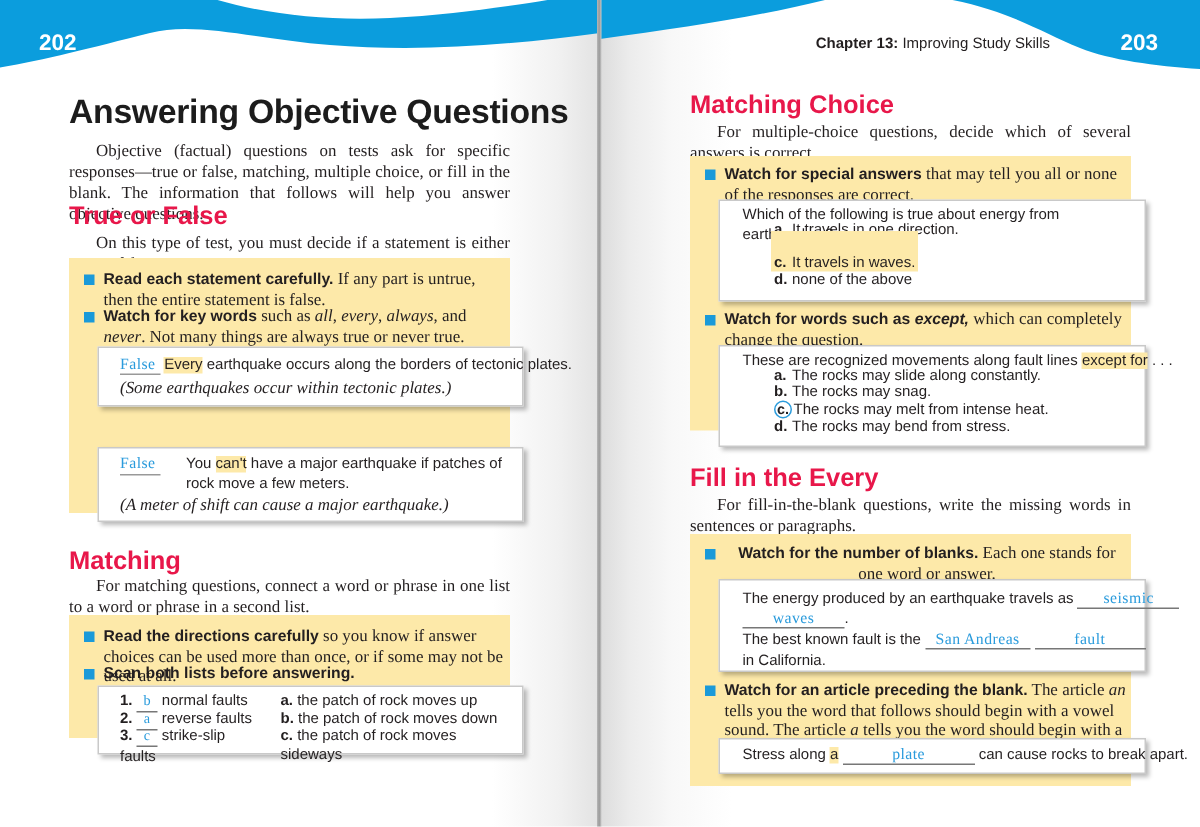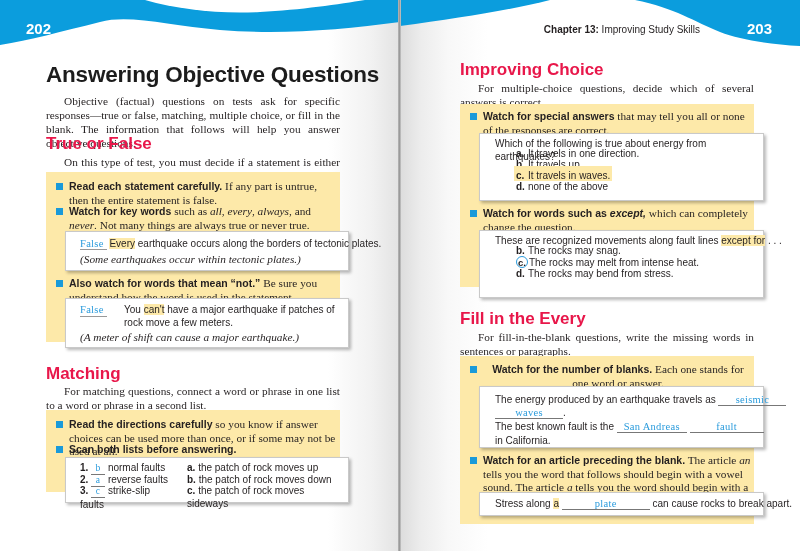--- a/index.html
+++ b/index.html
@@ -110,7 +110,7 @@
   <div class="chapter"><b>Chapter 13:</b><span> Improving Study Skills</span></div>
   <div class="pnum" style="left:347px;top:20px;">203</div>
 
-  <h2 style="left:60px;top:60px;">Improving Choice</h2>
+  <h2 style="left:60px;top:60px;">Matching Choice</h2>
   <p class="body" style="left:60px;top:81px;width:294px;">For multiple-choice questions, decide which of several answers is correct.</p>
 
   <div class="tipbox" style="left:60px;top:104px;width:294px;height:183px;"></div>

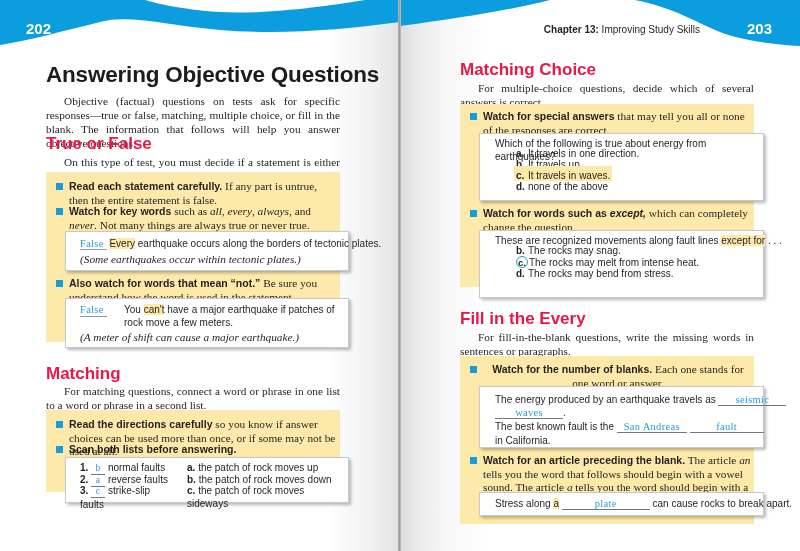--- a/index.html
+++ b/index.html
@@ -124,7 +124,7 @@
     <div style="position:absolute;left:36px;top:14px;width:200px;line-height:11px;">
       <span class="opt"><b>a.</b><span>It travels in one direction.</span></span>
       <span class="opt"><b>b.</b><span>It travels up.</span></span>
-      <span class="opt"><span class="hl" style="padding:4px 2px 0 0;margin-left:-2px;padding-left:2px;"><b>c.</b><span>It travels in waves.</span></span></span>
+      <span class="opt"><span class="hl" style="padding:16px 2px 0 0;margin-left:-2px;padding-left:2px;"><b>c.</b><span>It travels in waves.</span></span></span>
       <span class="opt"><b>d.</b><span>none of the above</span></span>
     </div>
   </div>

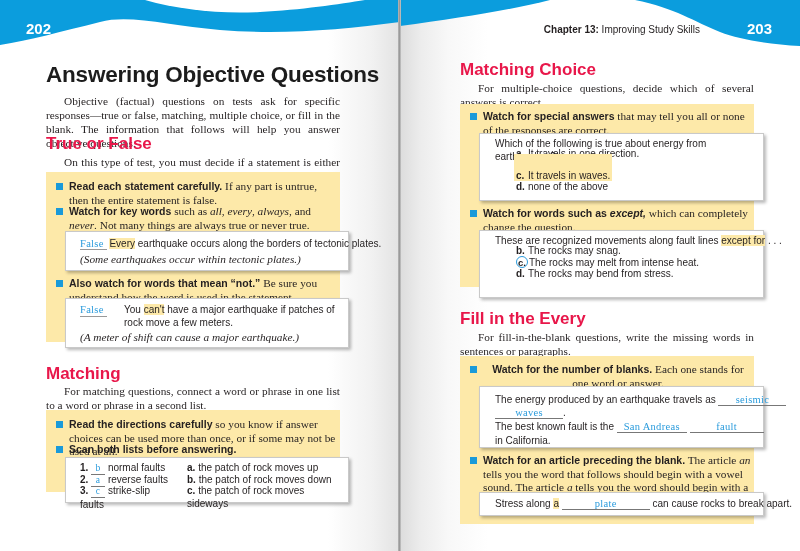--- a/index.html
+++ b/index.html
@@ -137,6 +137,7 @@
   <div class="card" style="left:79px;top:230px;width:283px;height:66px;">
     <div style="position:absolute;left:15px;top:3px;white-space:nowrap;"><span>These are recognized movements along fault lines </span><span class="hl">except for</span><span> . . .</span></div>
     <div style="position:absolute;left:36px;top:14px;width:230px;line-height:11px;">
+      <span class="opt"><b>a.</b><span>The rocks may slide along constantly.</span></span>
       <span class="opt"><b>b.</b><span>The rocks may snag.</span></span>
       <span class="opt"><span class="circled">c.</span><span>The rocks may melt from intense heat.</span></span>
       <span class="opt"><b>d.</b><span>The rocks may bend from stress.</span></span>

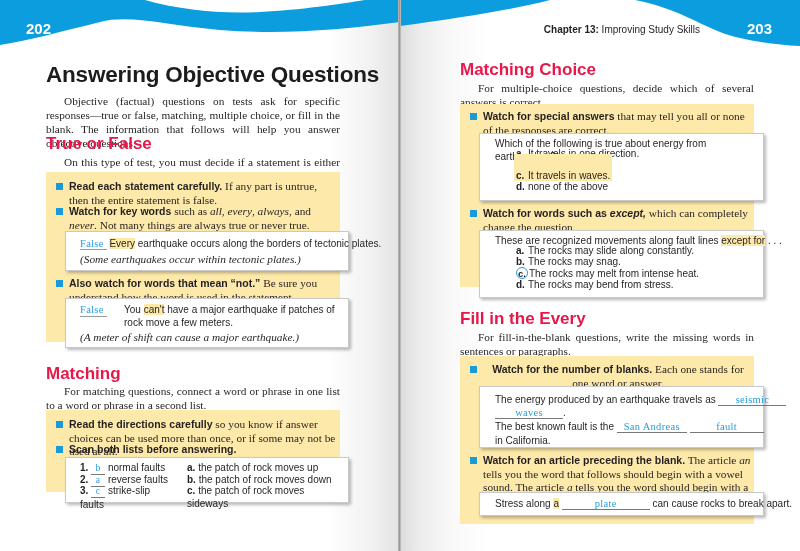--- a/index.html
+++ b/index.html
@@ -62,10 +62,6 @@
     <div class="ital" style="position:absolute;left:14px;top:21px;">(Some earthquakes occur within tectonic plates.)</div>
   </div>
 
-  <div class="tip" style="left:56px;top:277px;width:268px;">
-    <span class="sq"></span>
-    <span class="lead">Also watch for words that mean “not.”</span><span> Be sure you understand how the word is used in the statement.</span>
-  </div>
 
   <div class="card" style="left:65px;top:298px;width:282px;height:48px;">
     <div style="position:absolute;left:14px;top:4px;width:262px;">

